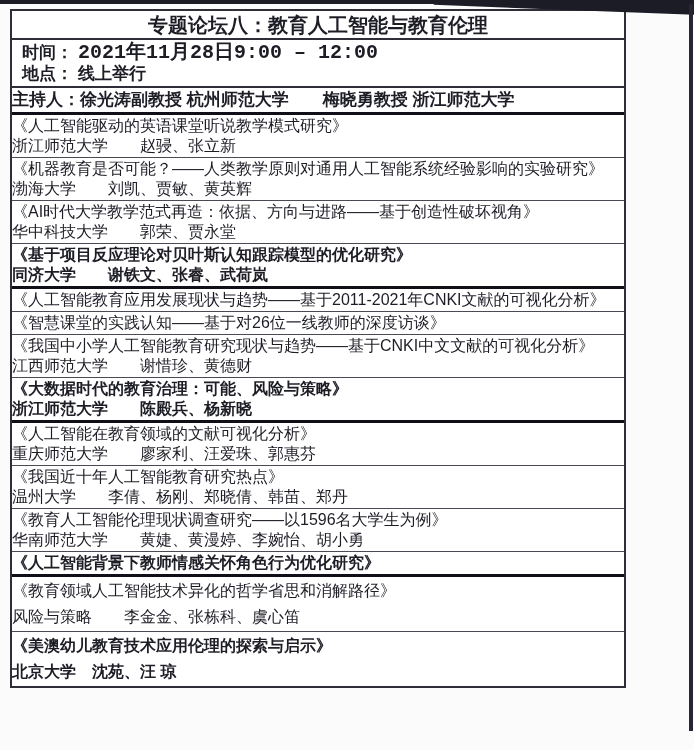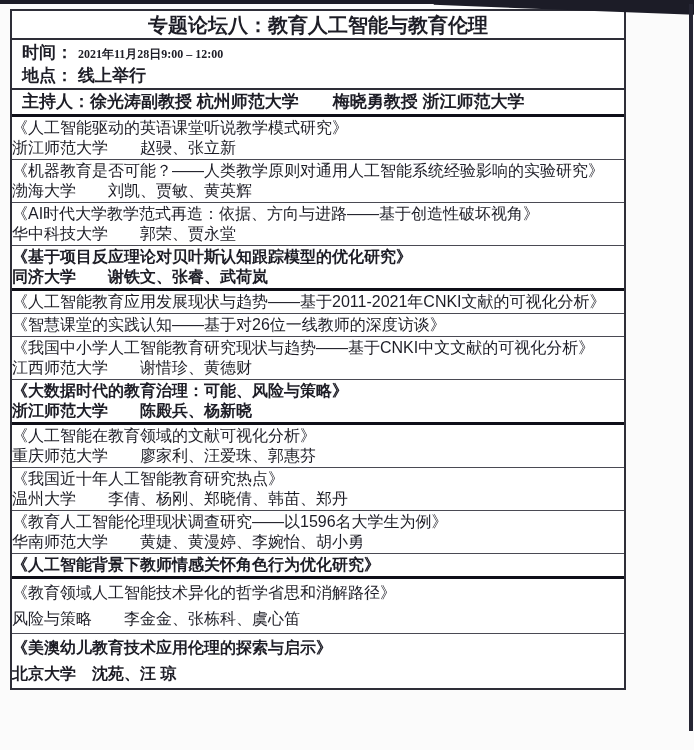--- a/index.html
+++ b/index.html
@@ -68,7 +68,7 @@
   }
   .meta-line { white-space: pre; }
   .meta-value { margin-left: 5px; }
-  .meta-value.serifnum { font-family: Liberation Serif, serif; font-size: 12px; }
+  .meta-value.serifnum { font-family: Liberation Mono, monospace; font-size: 20px; }
 
   .row-host {
     padding: 2px 10px 2px 10px;

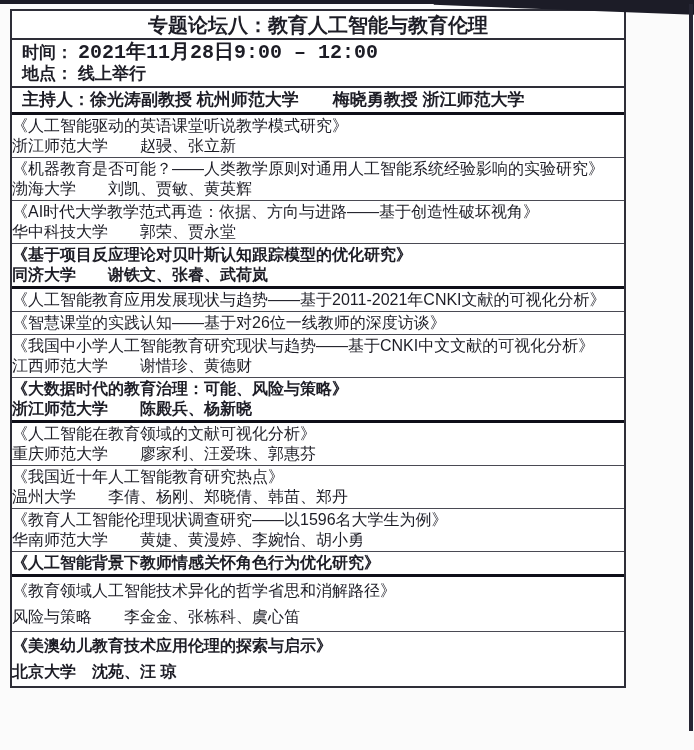--- a/index.html
+++ b/index.html
@@ -71,7 +71,7 @@
   .meta-value.serifnum { font-family: Liberation Mono, monospace; font-size: 20px; }
 
   .row-host {
-    padding: 2px 10px 2px 10px;
+    padding: 2px 10px 2px 0;
     border-bottom: 3px solid #0f0f18;
     font-weight: bold;
     font-size: 17px;

